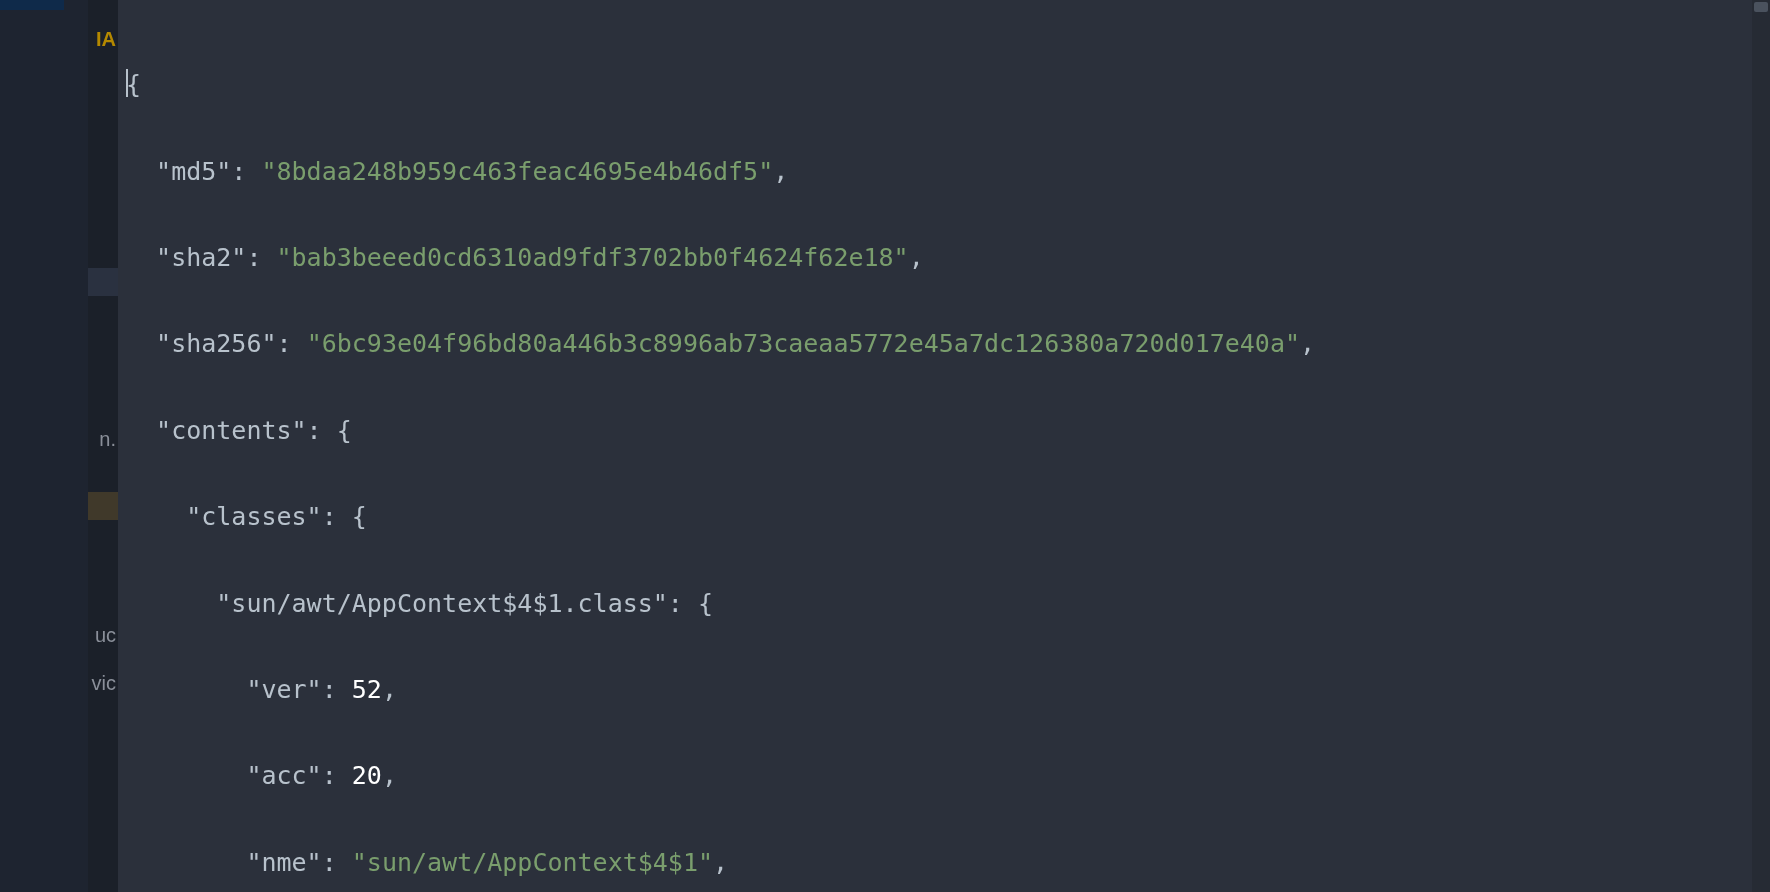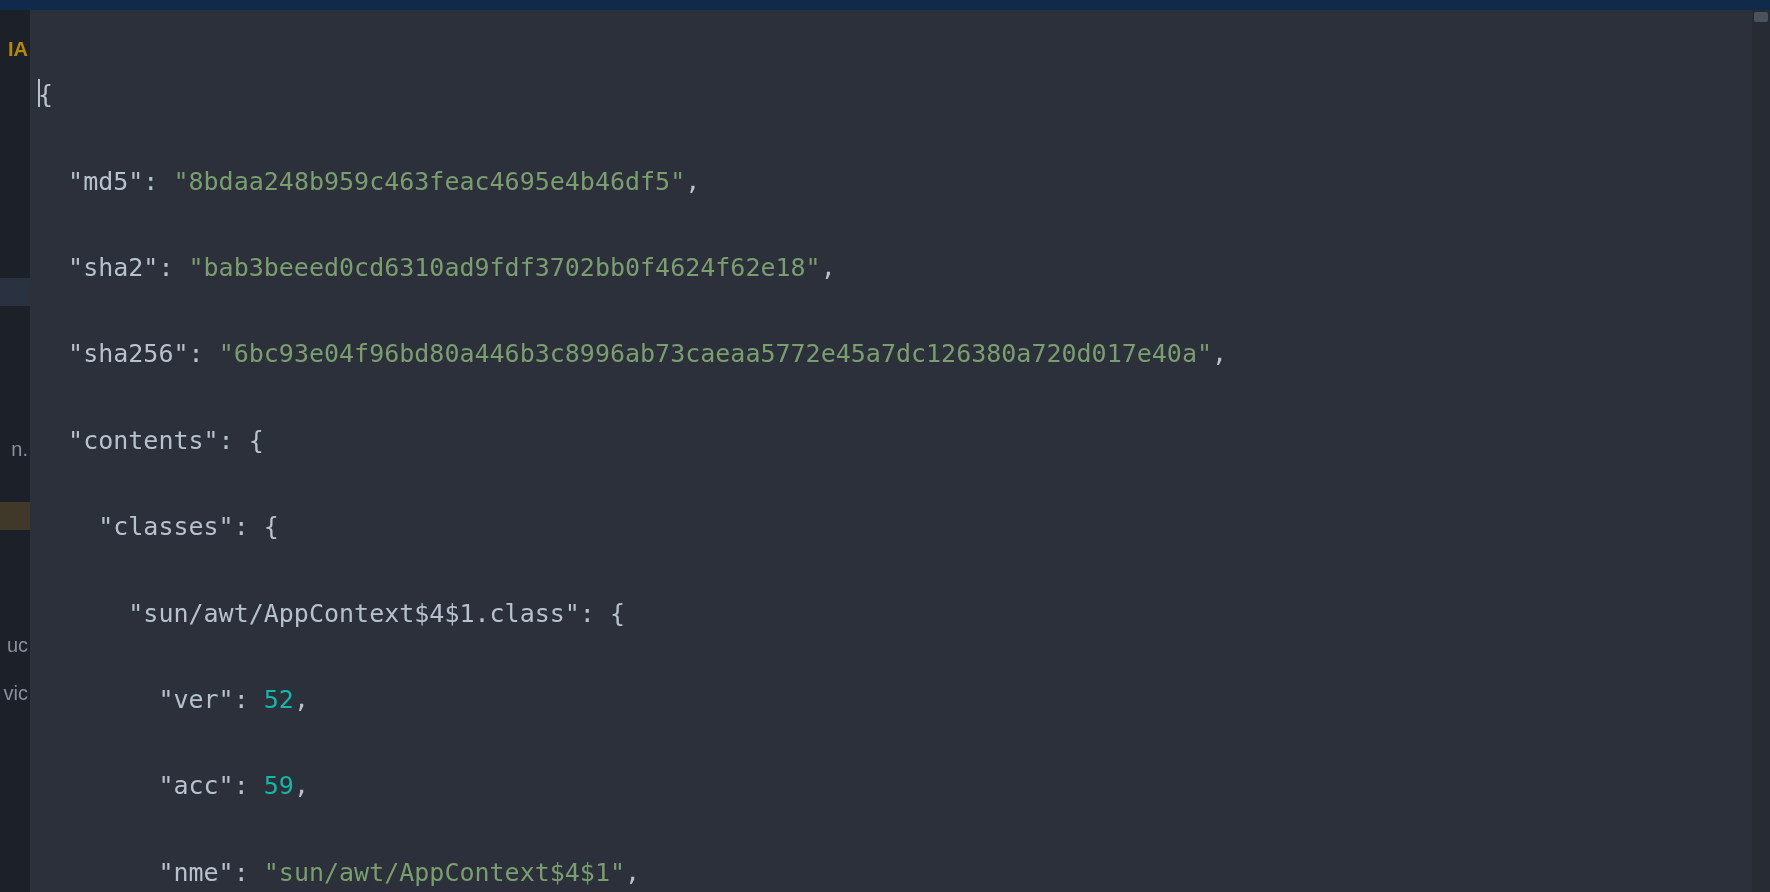--- a/index.html
+++ b/index.html
@@ -12,9 +12,9 @@
   }
   .root {
     display: flex;
-    flex-direction: column;
     width: 100%;
     height: 100%;
+    gap: 24px;
   }
   .notification-bar {
     background: #0f2a4a;

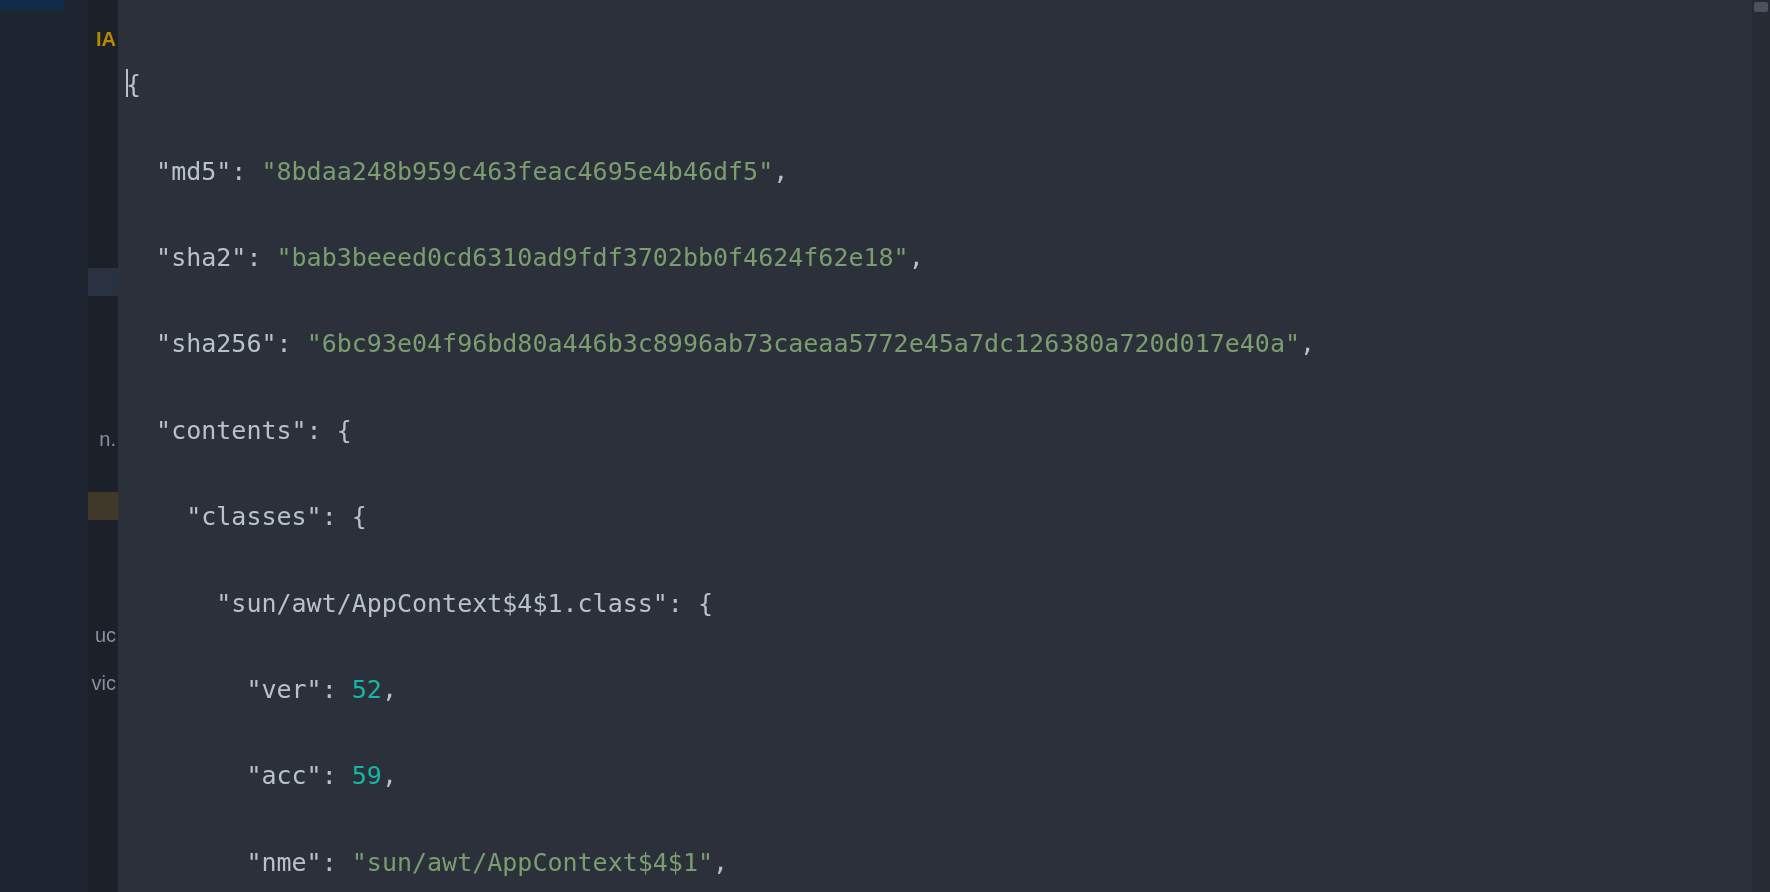--- a/index.html
+++ b/index.html
@@ -74,7 +74,7 @@
     font-family: "SF Mono", "Menlo", "Consolas", monospace;
   }
   .str { color: #7a9e6d; }
-  .num { color: #14b8a6; }
+  .num { color: #ffffff; }
   .punc { color: #b8c2cc; }
   .key { color: #b8c2cc; } 
 

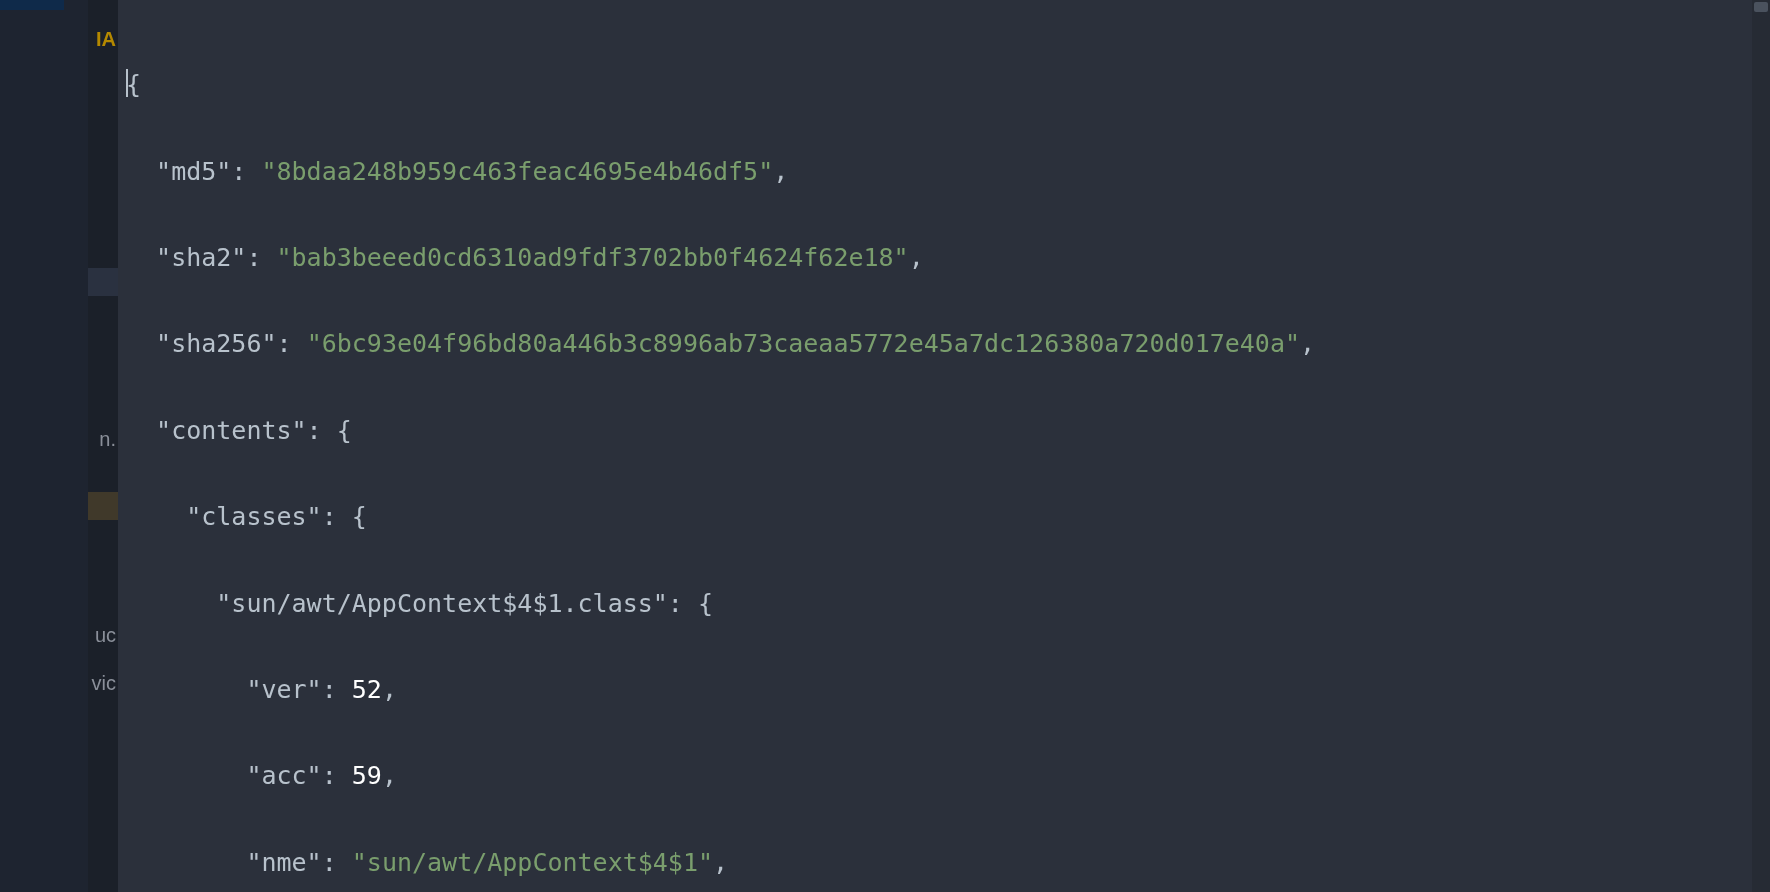--- a/index.html
+++ b/index.html
@@ -138,7 +138,7 @@
 <div><span class="key">    "classes": {</span></div>
 <div><span class="key">      "sun/awt/AppContext$4$1.class": {</span></div>
 <div><span class="key">        "ver": </span><span class="num">52</span><span class="punc">,</span></div>
-<div><span class="key">        "acc": </span><span class="num">59</span><span class="punc">,</span></div>
+<div><span class="key">        "acc": </span><span class="num">20</span><span class="punc">,</span></div>
 <div><span class="key">        "nme": </span><span class="str">"sun/awt/AppContext$4$1"</span><span class="punc">,</span></div>
 
 

